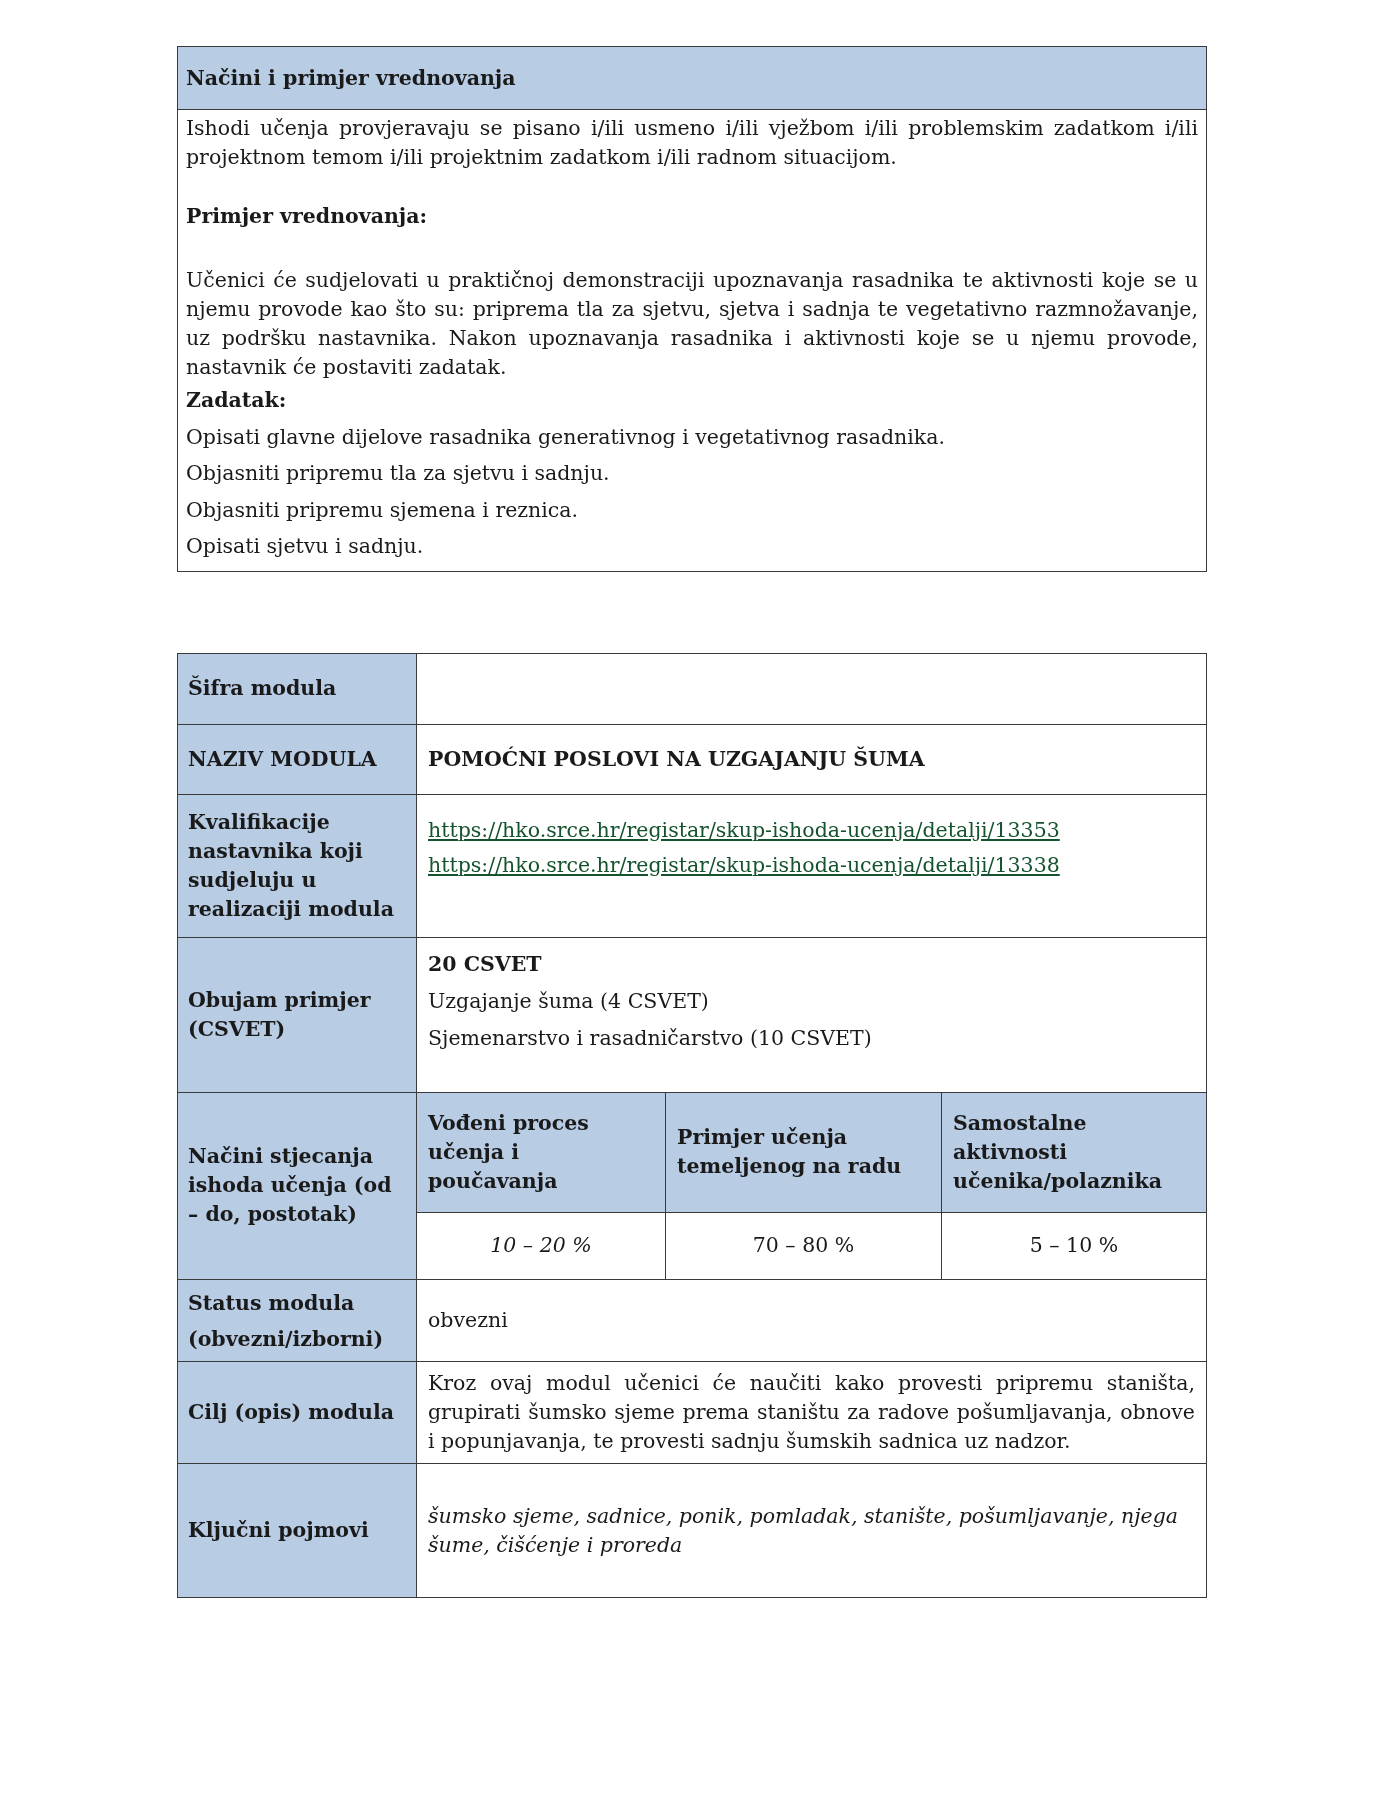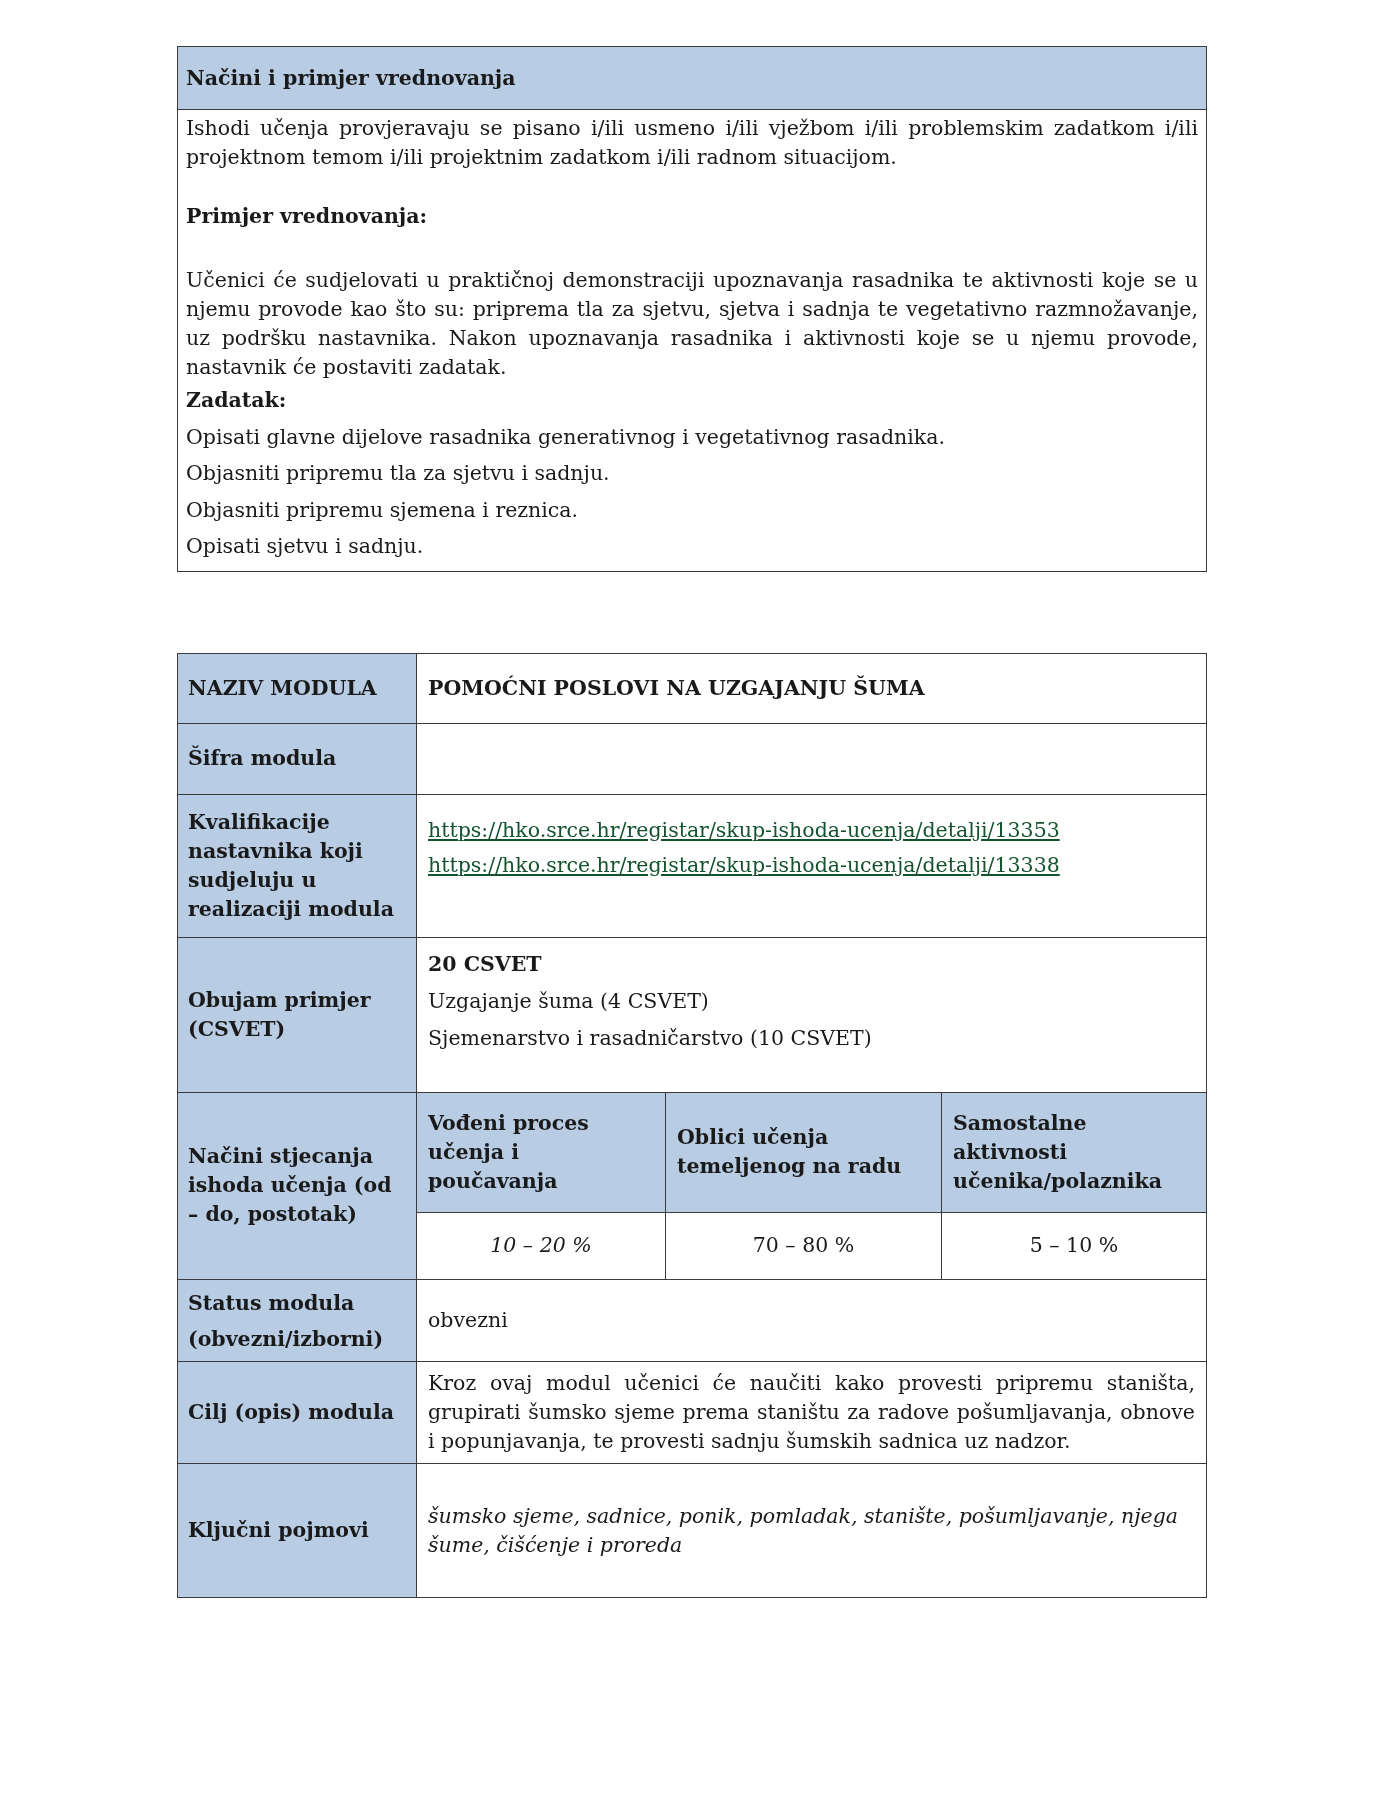--- a/index.html
+++ b/index.html
@@ -56,13 +56,13 @@
 
   <table id="t2">
     <tbody>
-        <tr style="height:70px;">
+        <tr style="height:71px;">
+      <td class="lab">Šifra modula</td>
+      <td class="val"></td>
+    </tr>
+    <tr style="height:70px;">
       <td class="lab">NAZIV MODULA</td>
       <td class="val bold">POMOĆNI POSLOVI NA UZGAJANJU ŠUMA</td>
-    </tr>
-    <tr style="height:71px;">
-      <td class="lab">Šifra modula</td>
-      <td class="val"></td>
     </tr>
     <tr style="height:143px;">
       <td class="lab">Kvalifikacije nastavnika koji sudjeluju u realizaciji modula</td>

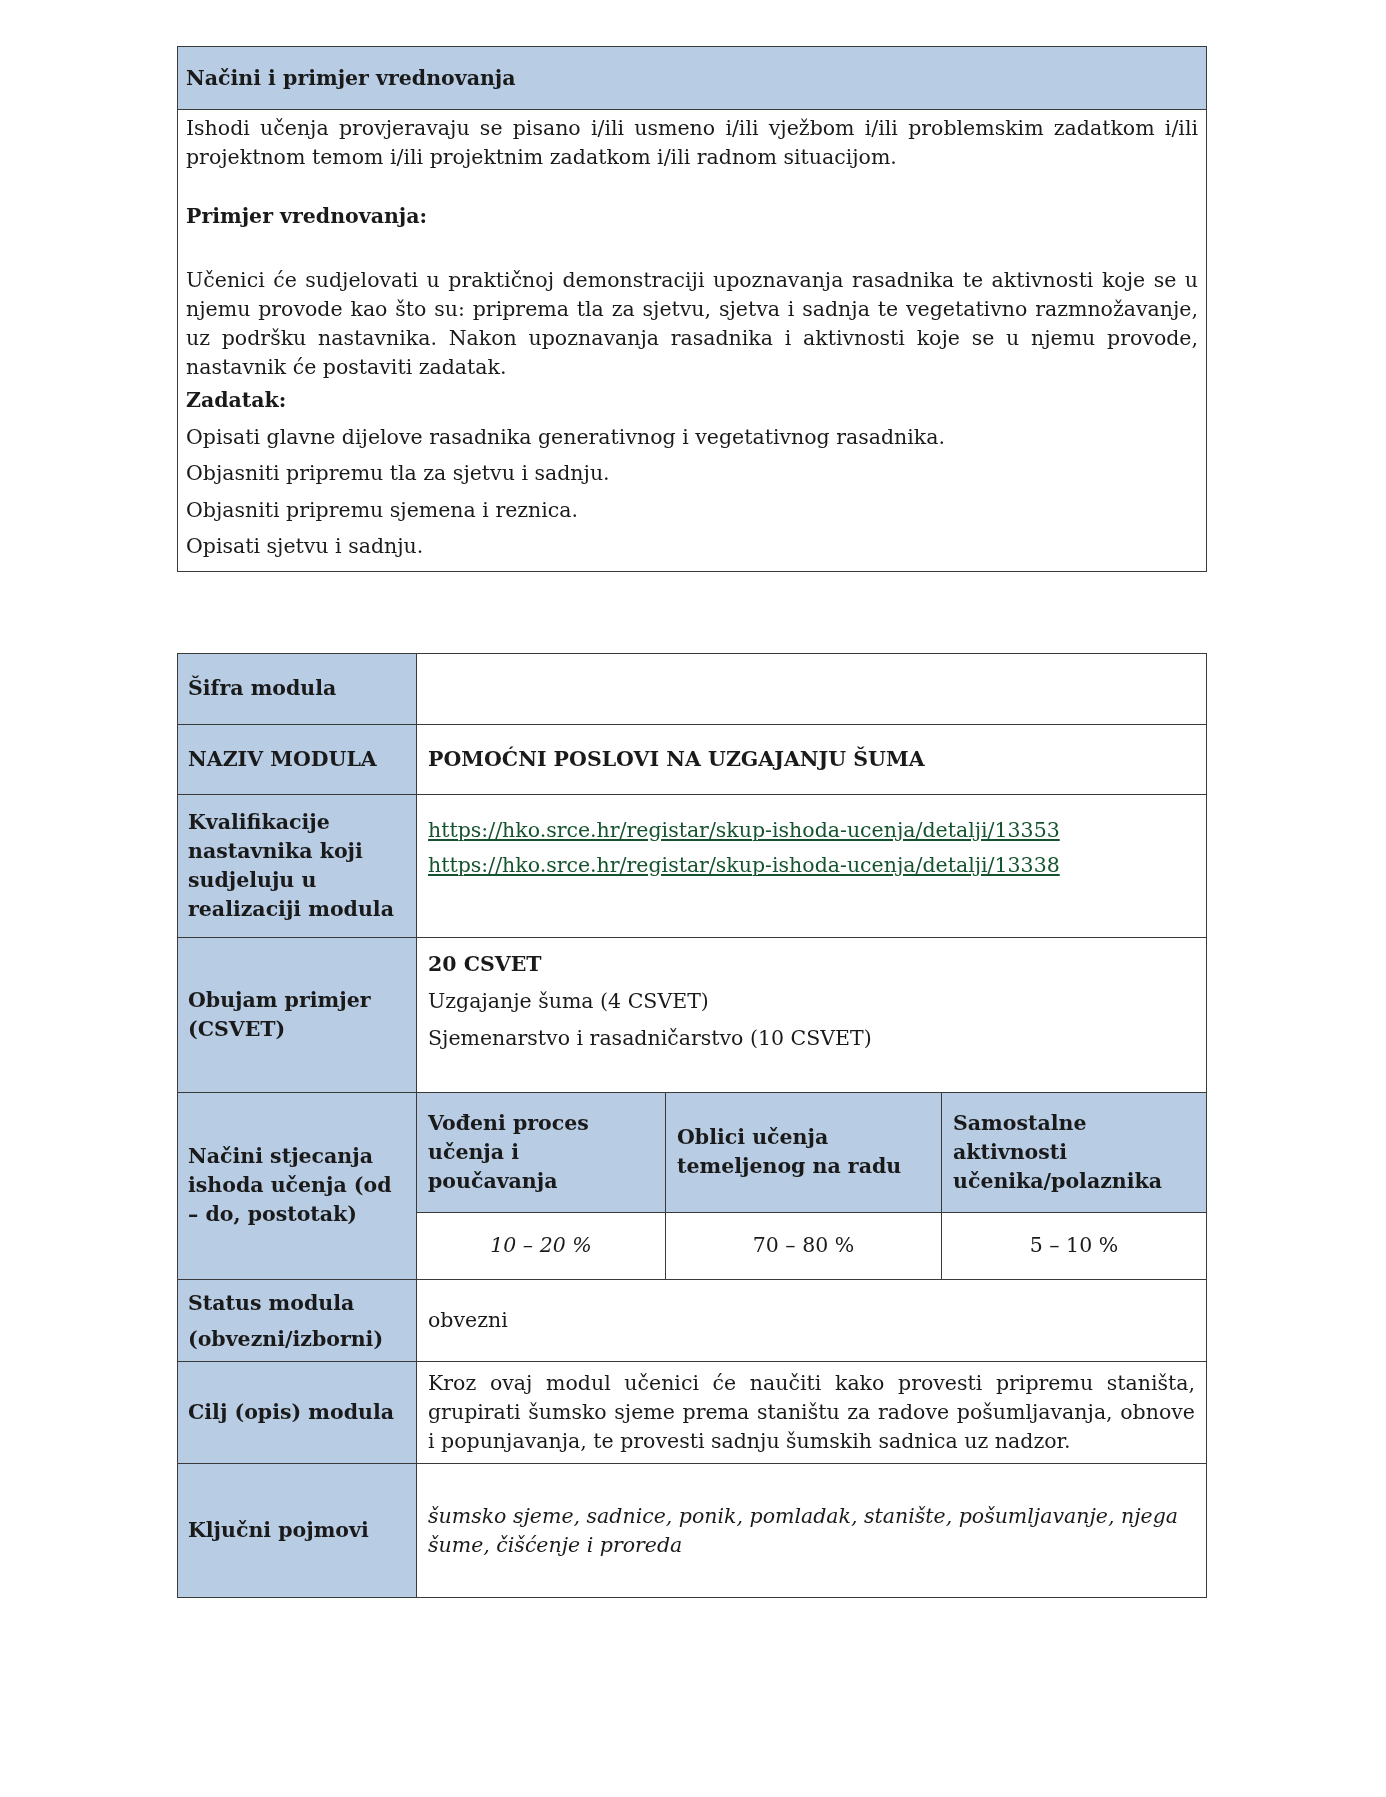--- a/index.html
+++ b/index.html
@@ -86,7 +86,7 @@
           <tbody>
                 <tr style="height:73px;">
             <td class="hdr bold" style="width:226px; border-left:none; border-top:none; padding:16px 11px;">Vođeni proces učenja i poučavanja</td>
-            <td class="hdr bold" style="width:253px; border-top:none; padding:0 11px;">Oblici učenja temeljenog na radu</td>
+            <td class="hdr bold" style="width:253px; border-top:none; padding:0 11px;">Primjer učenja temeljenog na radu</td>
             <td class="hdr bold" style="border-right:none; border-top:none; padding:0 11px;">Samostalne aktivnosti učenika/polaznika</td>
           </tr>
           <tr style="height:67px;">

